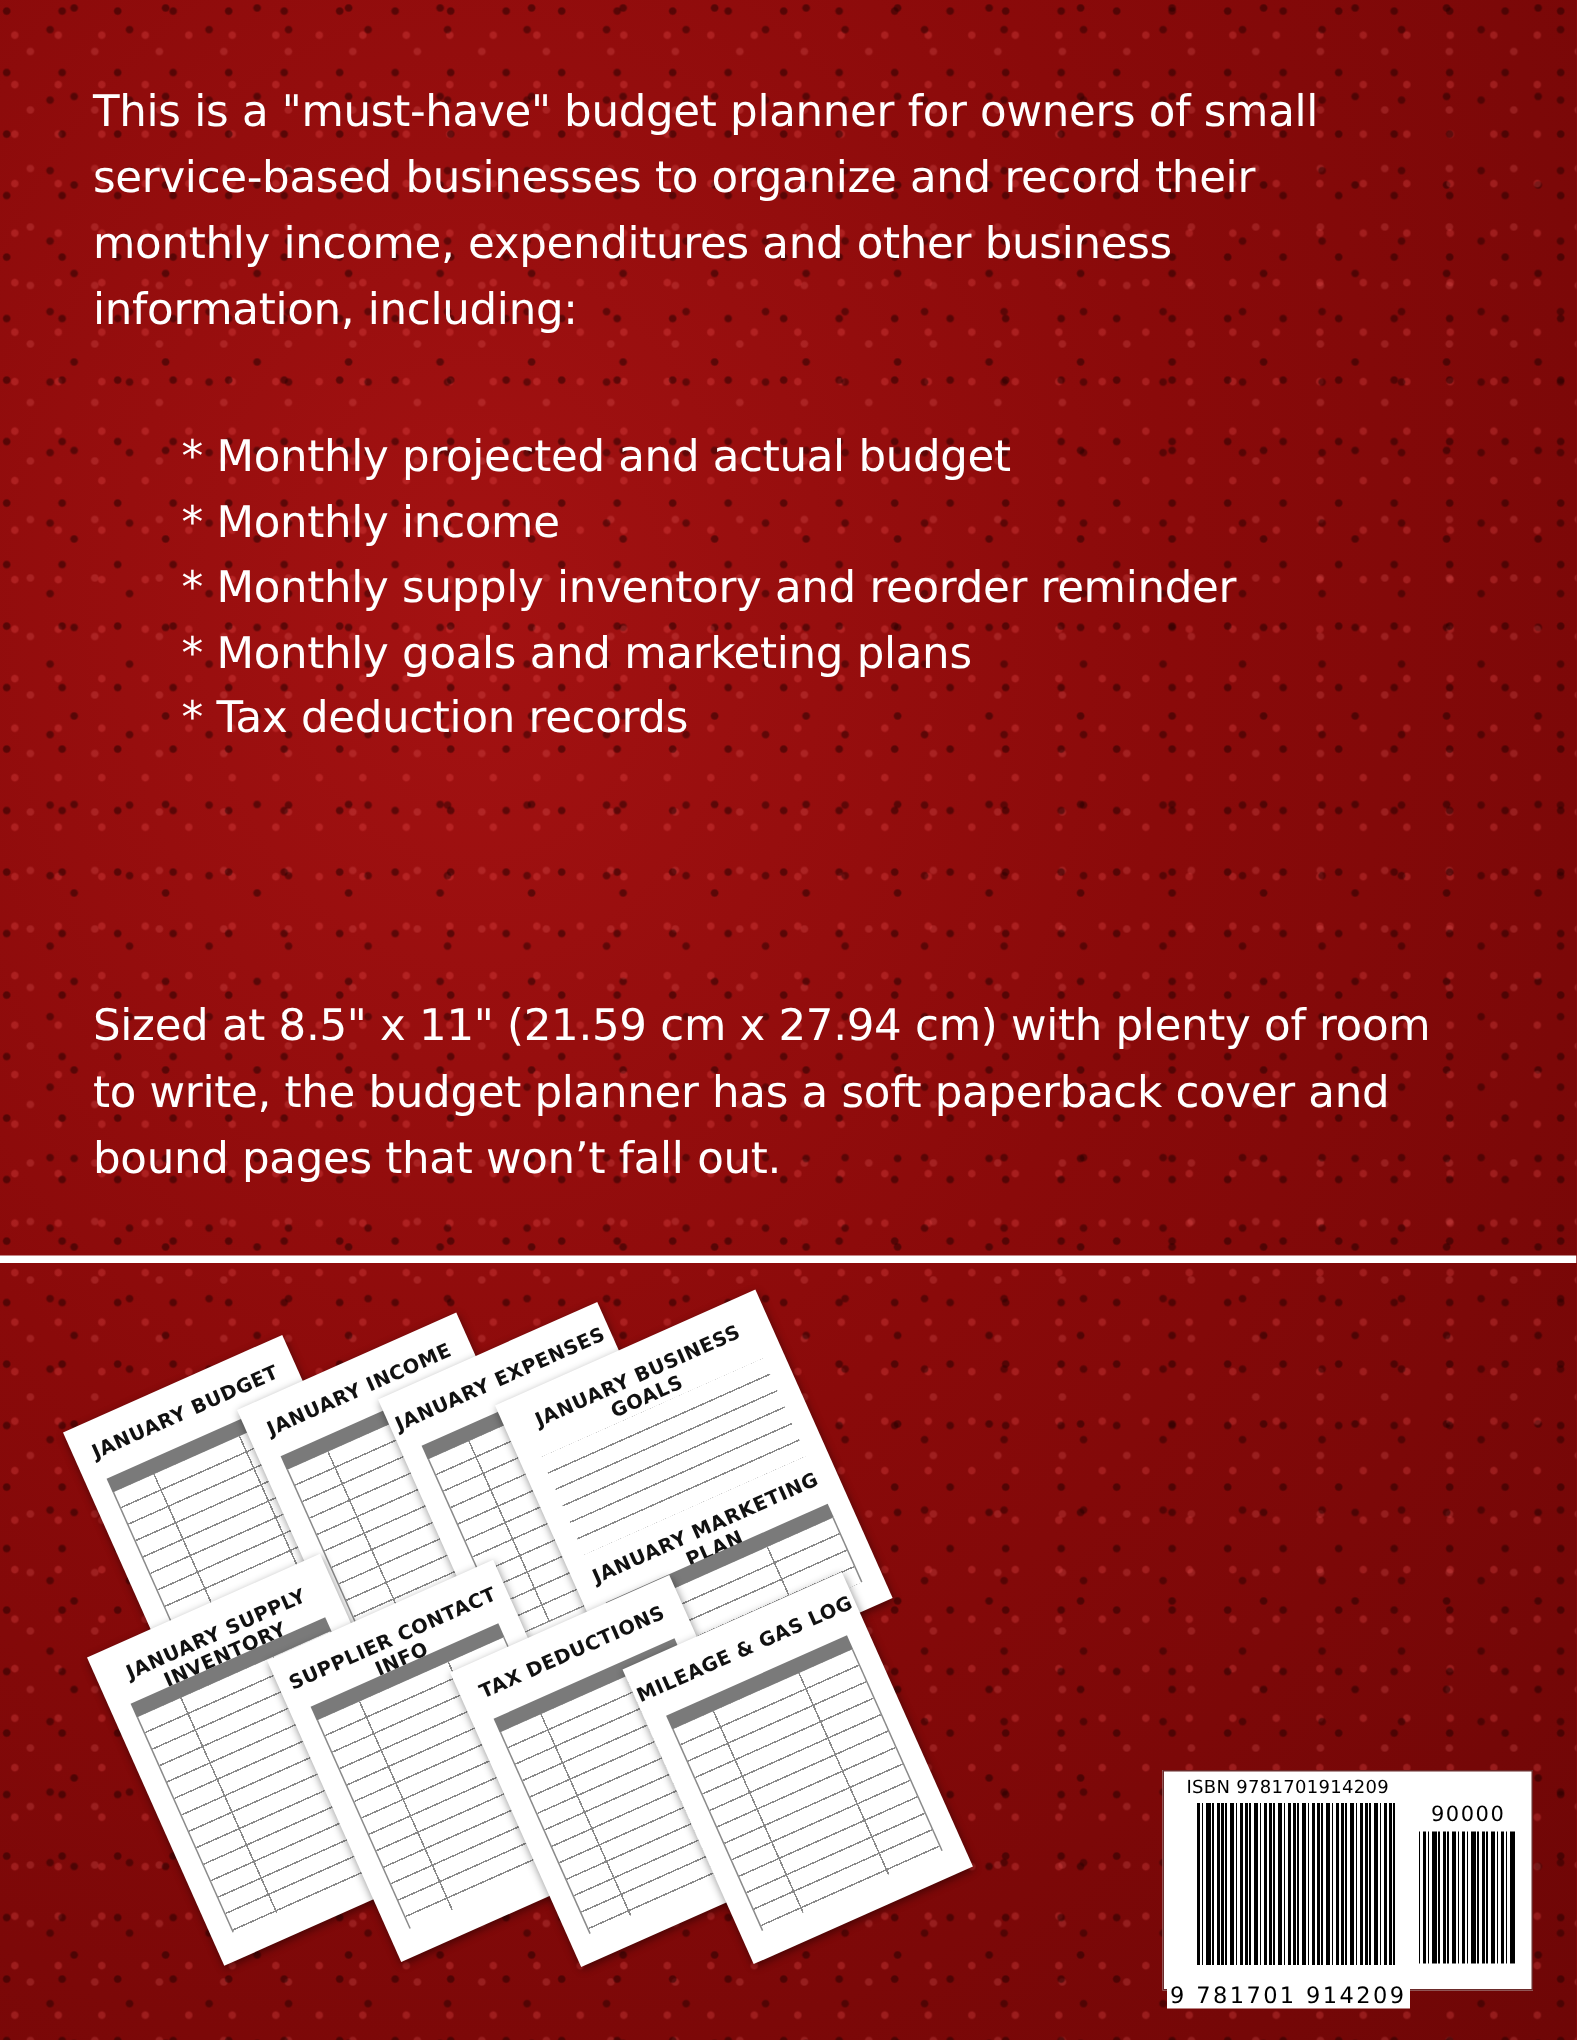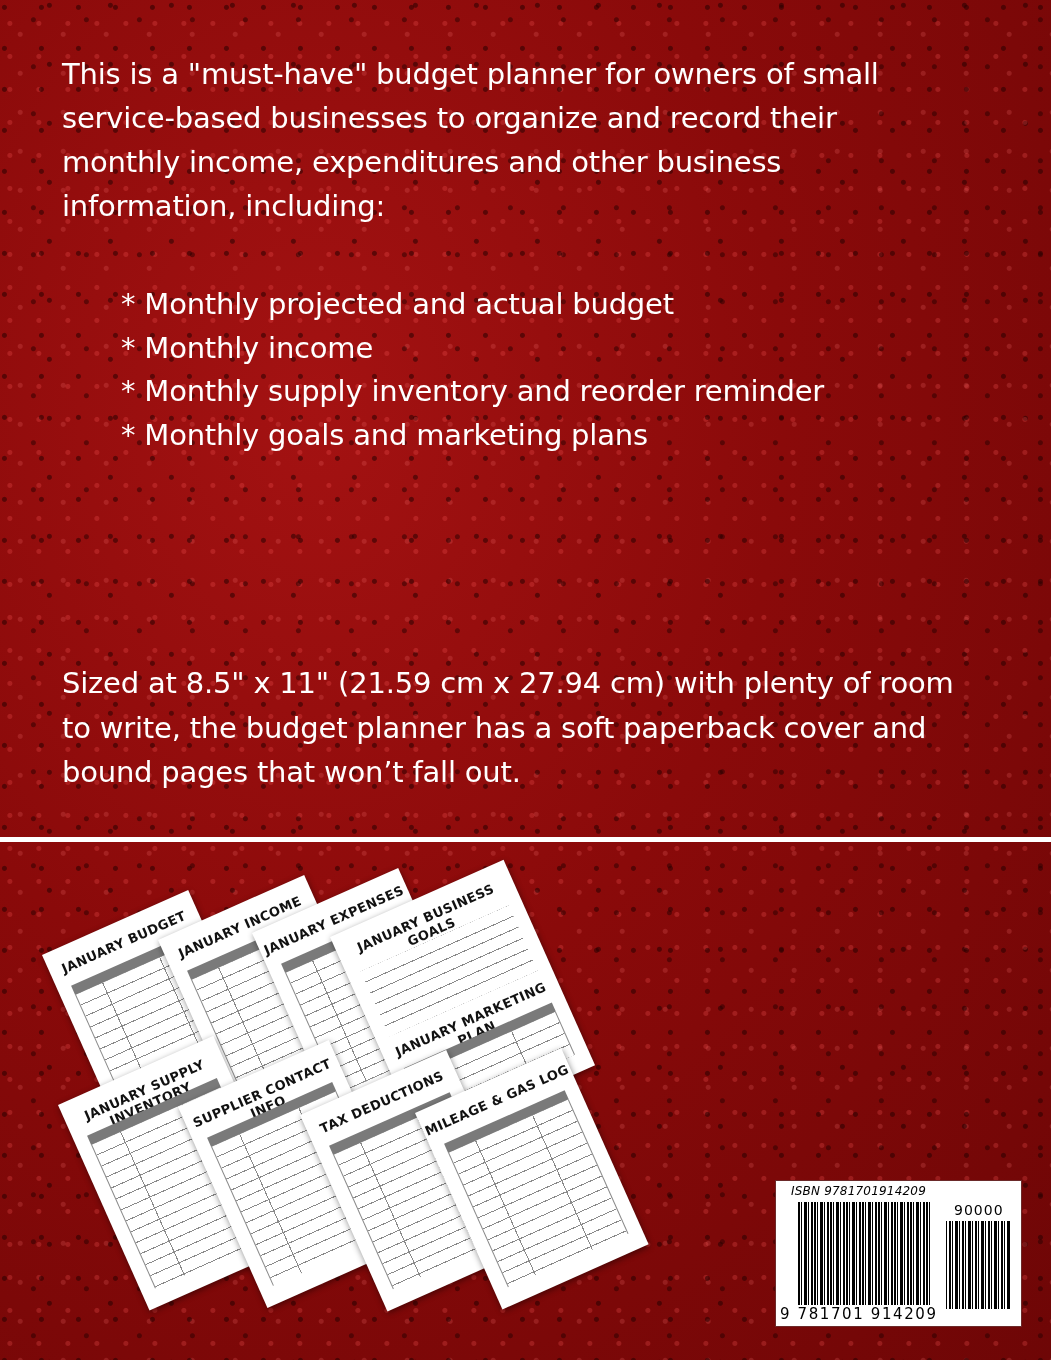--- a/index.html
+++ b/index.html
@@ -101,6 +101,7 @@
   <li>* Monthly income</li>
   <li>* Monthly supply inventory and reorder reminder</li>
   <li>* Monthly goals and marketing plans</li>
+  <li>* Tax deduction records</li>
 </ul>
 
 <p class="details">Sized at 8.5" x 11" (21.59 cm x 27.94 cm) with plenty of room to write, the budget planner has a soft paperback cover and bound pages that won’t fall out.</p>

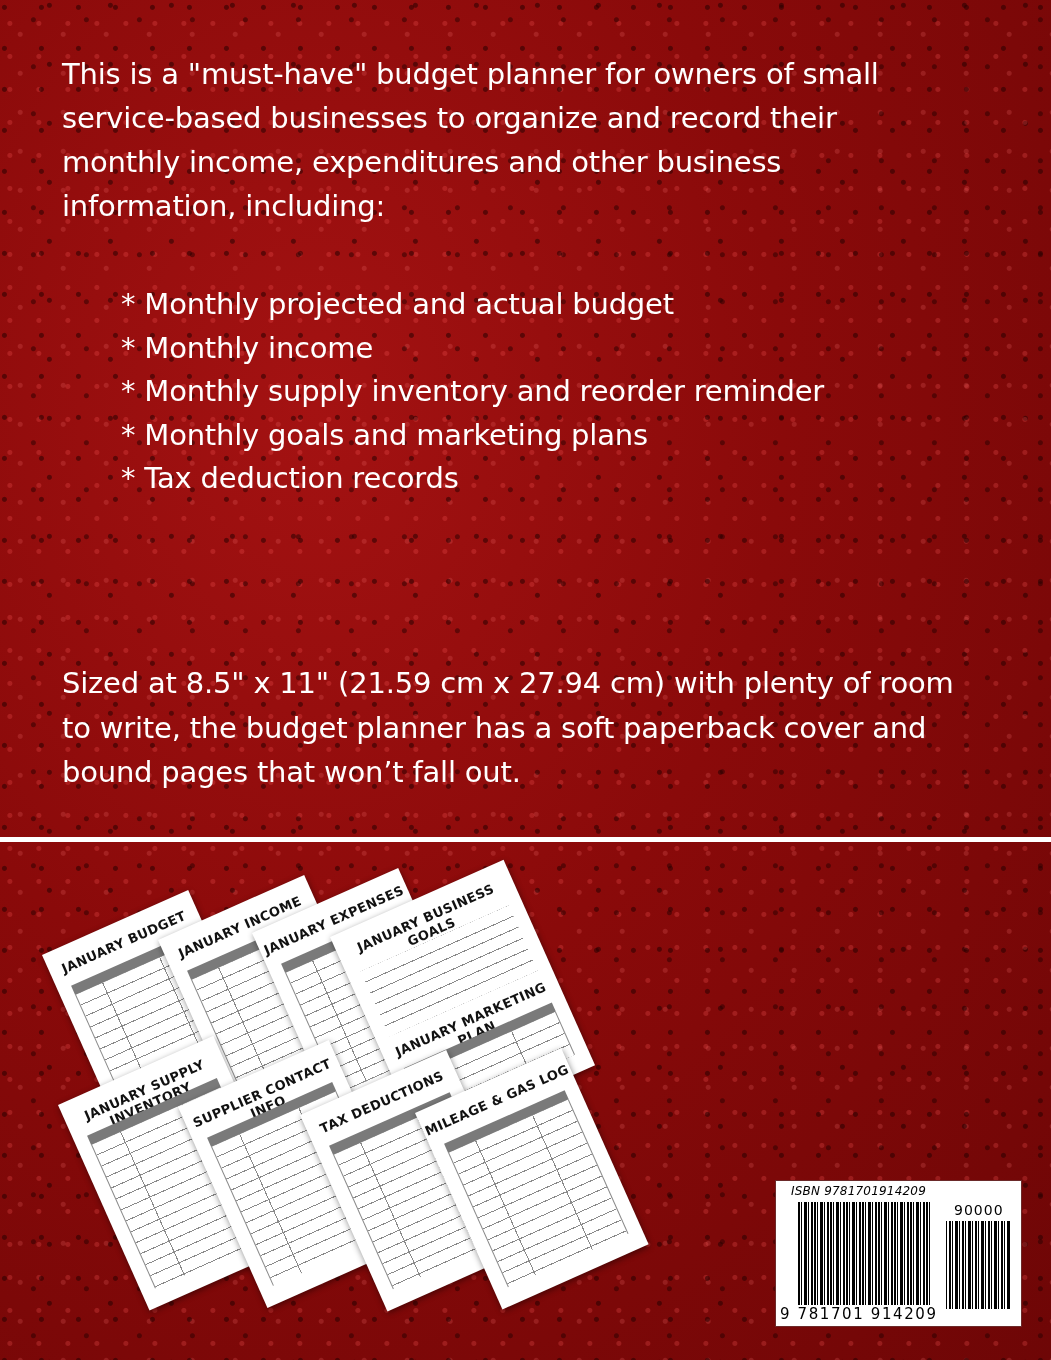--- a/index.html
+++ b/index.html
@@ -68,7 +68,7 @@
       background: #ffffff; border: 1px solid #6b2a2a; color: #000;
     }
     .barcode-box .isbn-label {
-      position: absolute; left: 15px; top: 3px; font-size: 12px; letter-spacing: 0.2px; font-style: italic;
+      position: absolute; left: 15px; top: 3px; font-size: 12px; letter-spacing: 0.2px;
     }
     .barcode-box .bars-main {
       position: absolute; left: 22px; top: 21px; width: 132px; height: 108px;

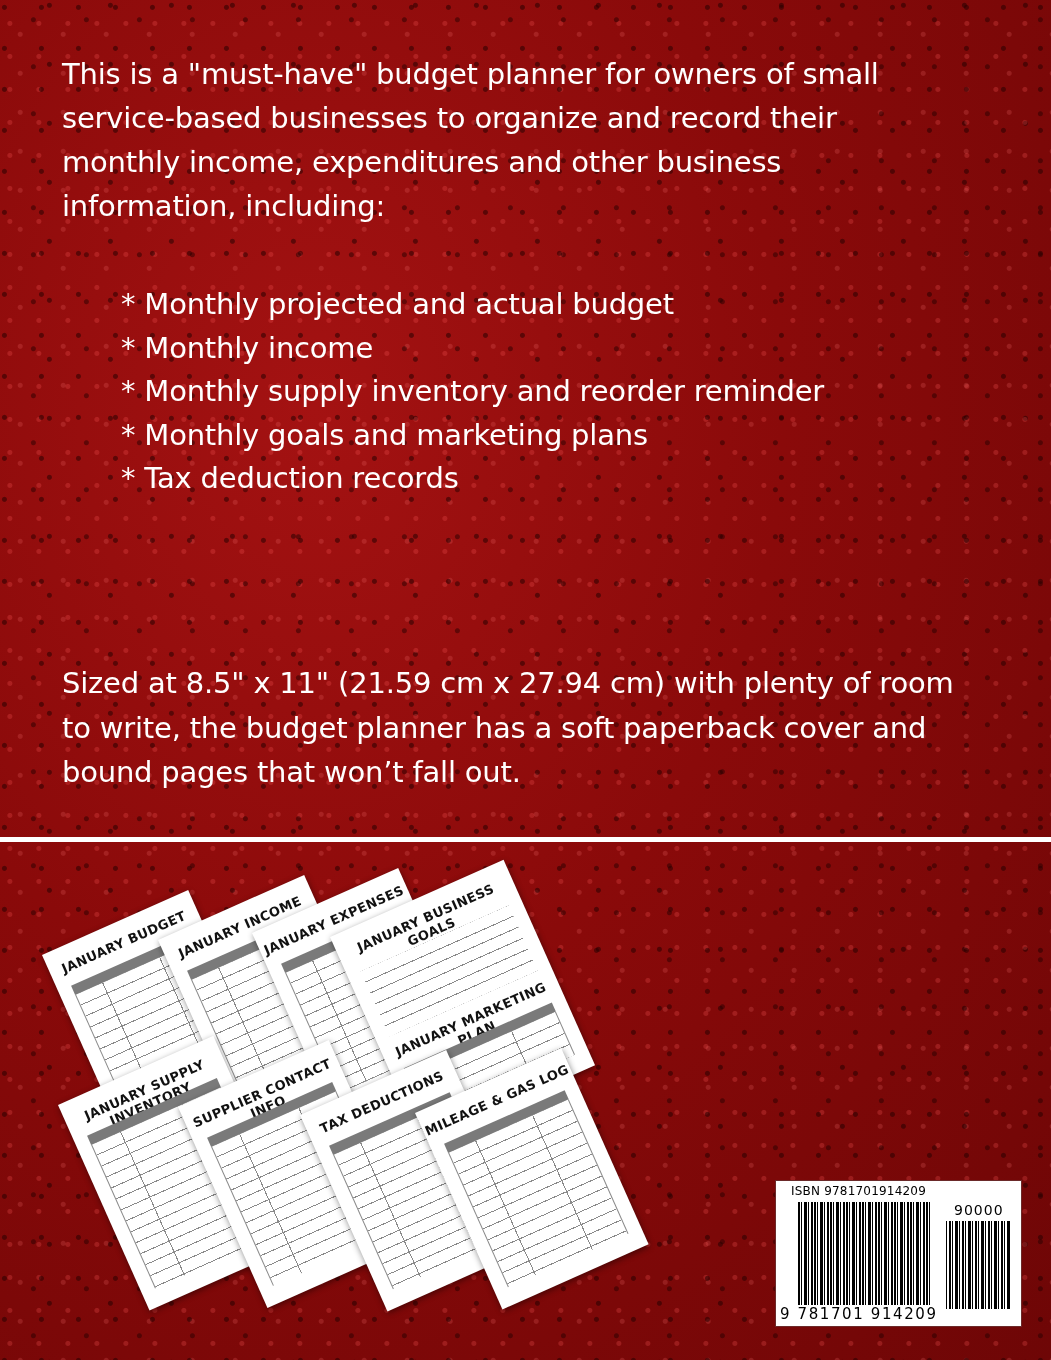--- a/index.html
+++ b/index.html
@@ -86,7 +86,7 @@
       position: absolute; left: 178px; top: 21px; font-size: 14px; letter-spacing: 1px;
     }
     .barcode-box .human {
-      position: absolute; left: 2px; top: 124px; font-size: 15px;
+      position: absolute; left: 2px; top: 140px; font-size: 15px;
       background: #fff; padding: 0 2px; letter-spacing: 1.6px;
       font-family: "DejaVu Sans", sans-serif;
     }

